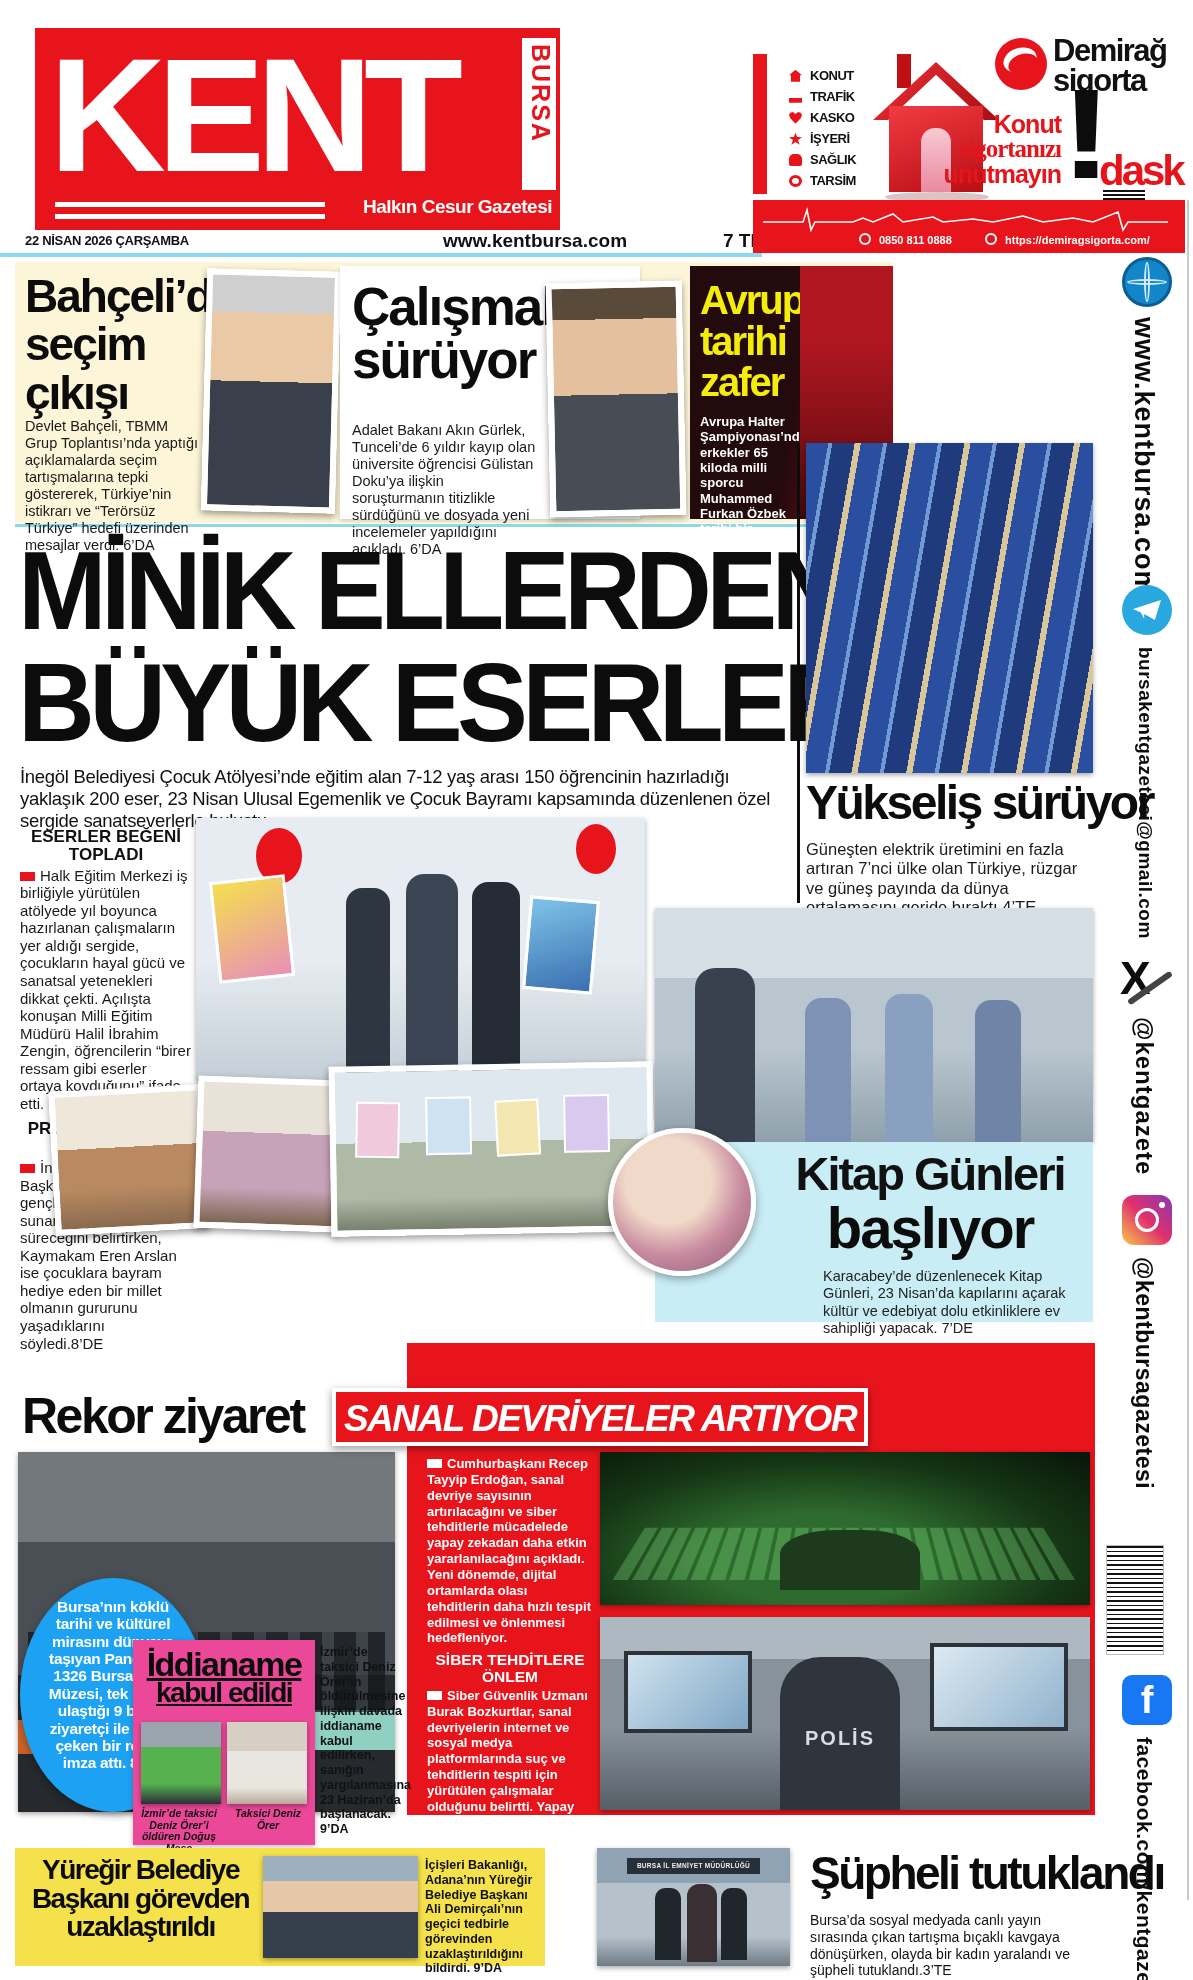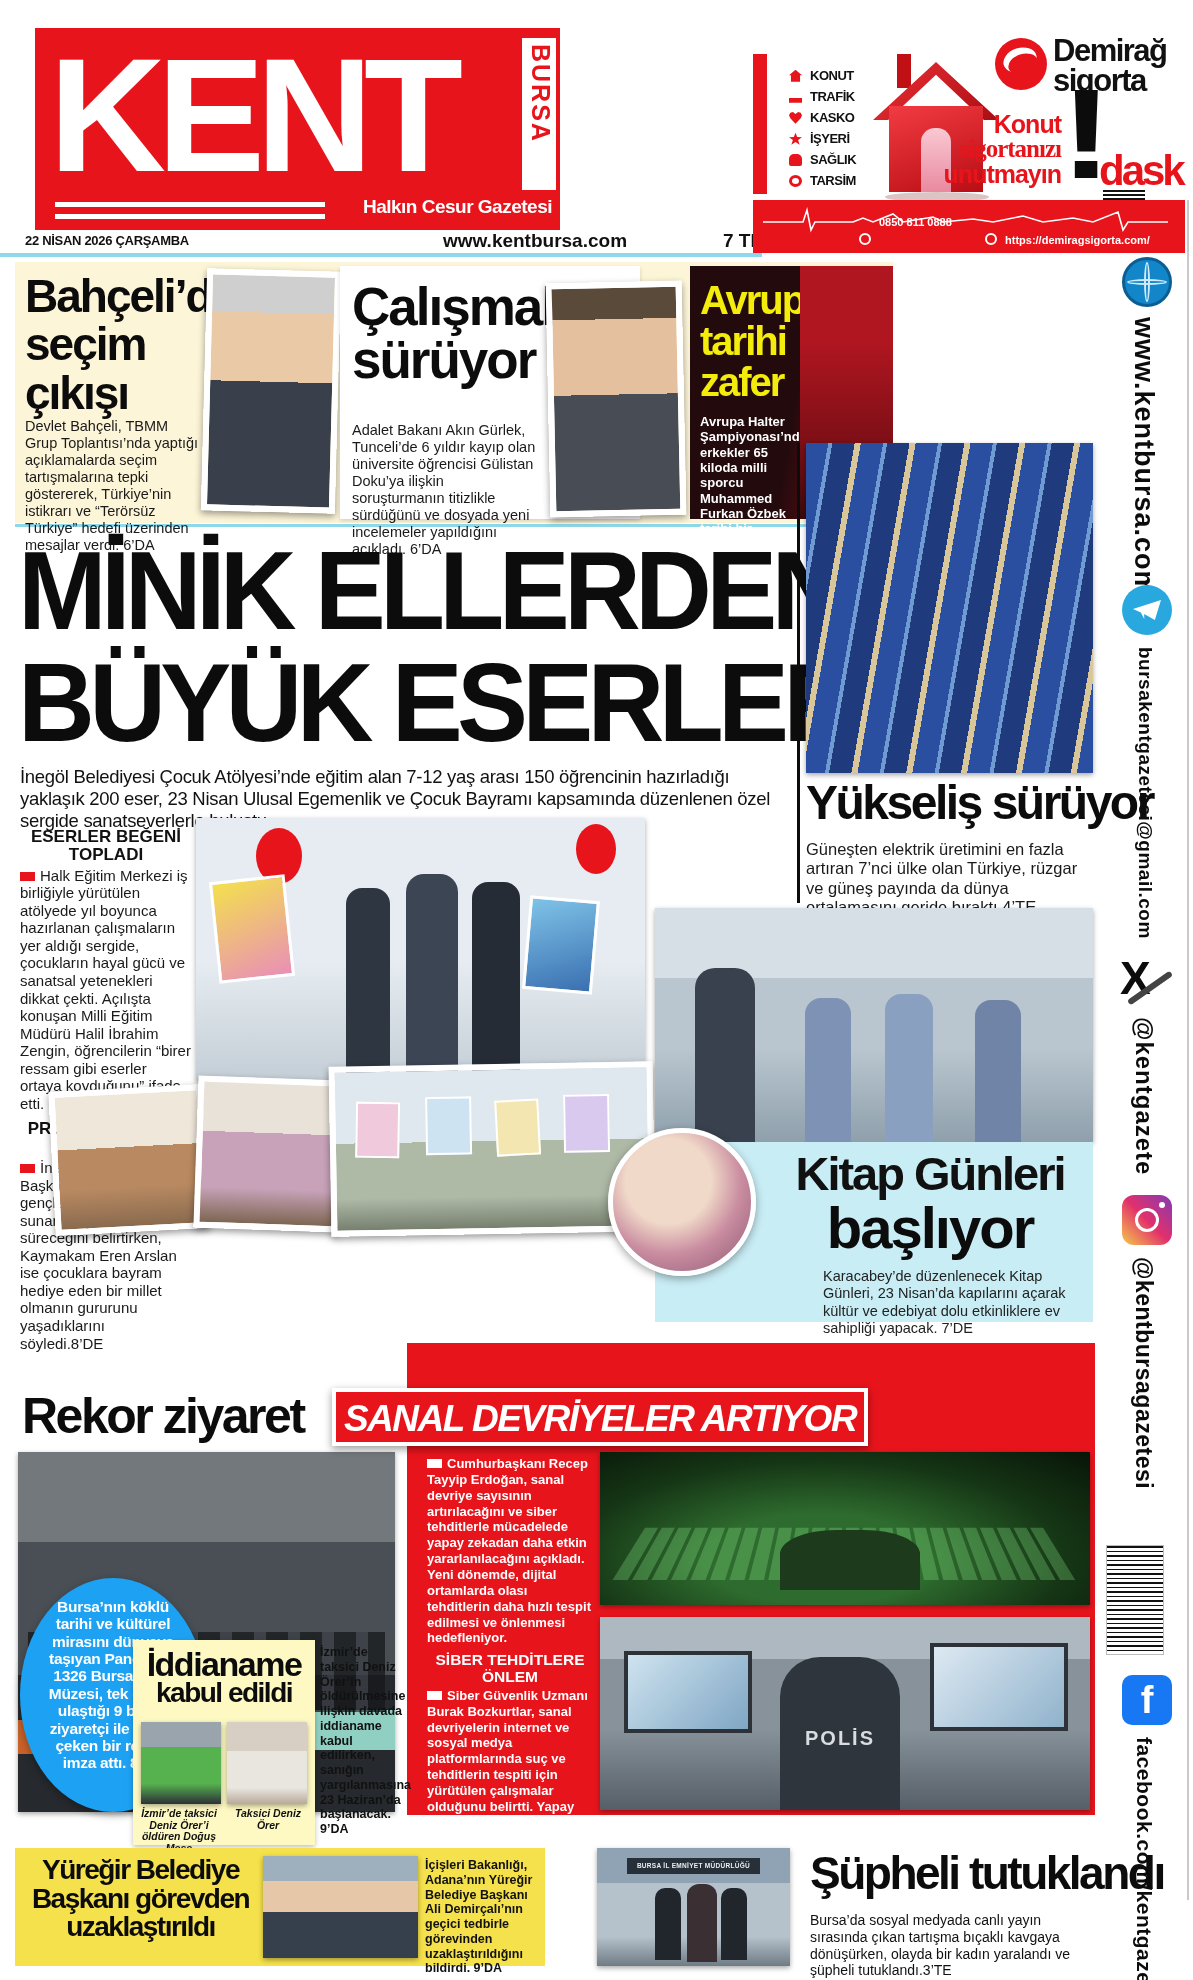--- a/index.html
+++ b/index.html
@@ -89,7 +89,7 @@
         <polyline points="0,18 40,18 44,6 48,26 52,18 90,18 100,14 110,18 130,10 140,18 170,13 180,18 210,15 230,18 260,12 280,18 310,14 330,18 355,8 360,26 365,18 405,18" fill="none" stroke="#fff" stroke-width="1.6"></polyline>
       </svg>
       <div class="abs" style="left:106px;top:33px;width:12px;height:12px;border-radius:50%;border:2px solid #fff;box-sizing:border-box;"></div>
-      <div class="abs white b" style="left:126px;top:16px;font-size:11px;">0850 811 0888</div>
+      <div class="abs white b" style="left:126px;top:34px;font-size:11px;">0850 811 0888</div>
       <div class="abs" style="left:232px;top:33px;width:12px;height:12px;border-radius:50%;border:2px solid #fff;box-sizing:border-box;"></div>
       <div class="abs white b" style="left:252px;top:34px;font-size:11px;">https://demiragsigorta.com/</div>
     </div>

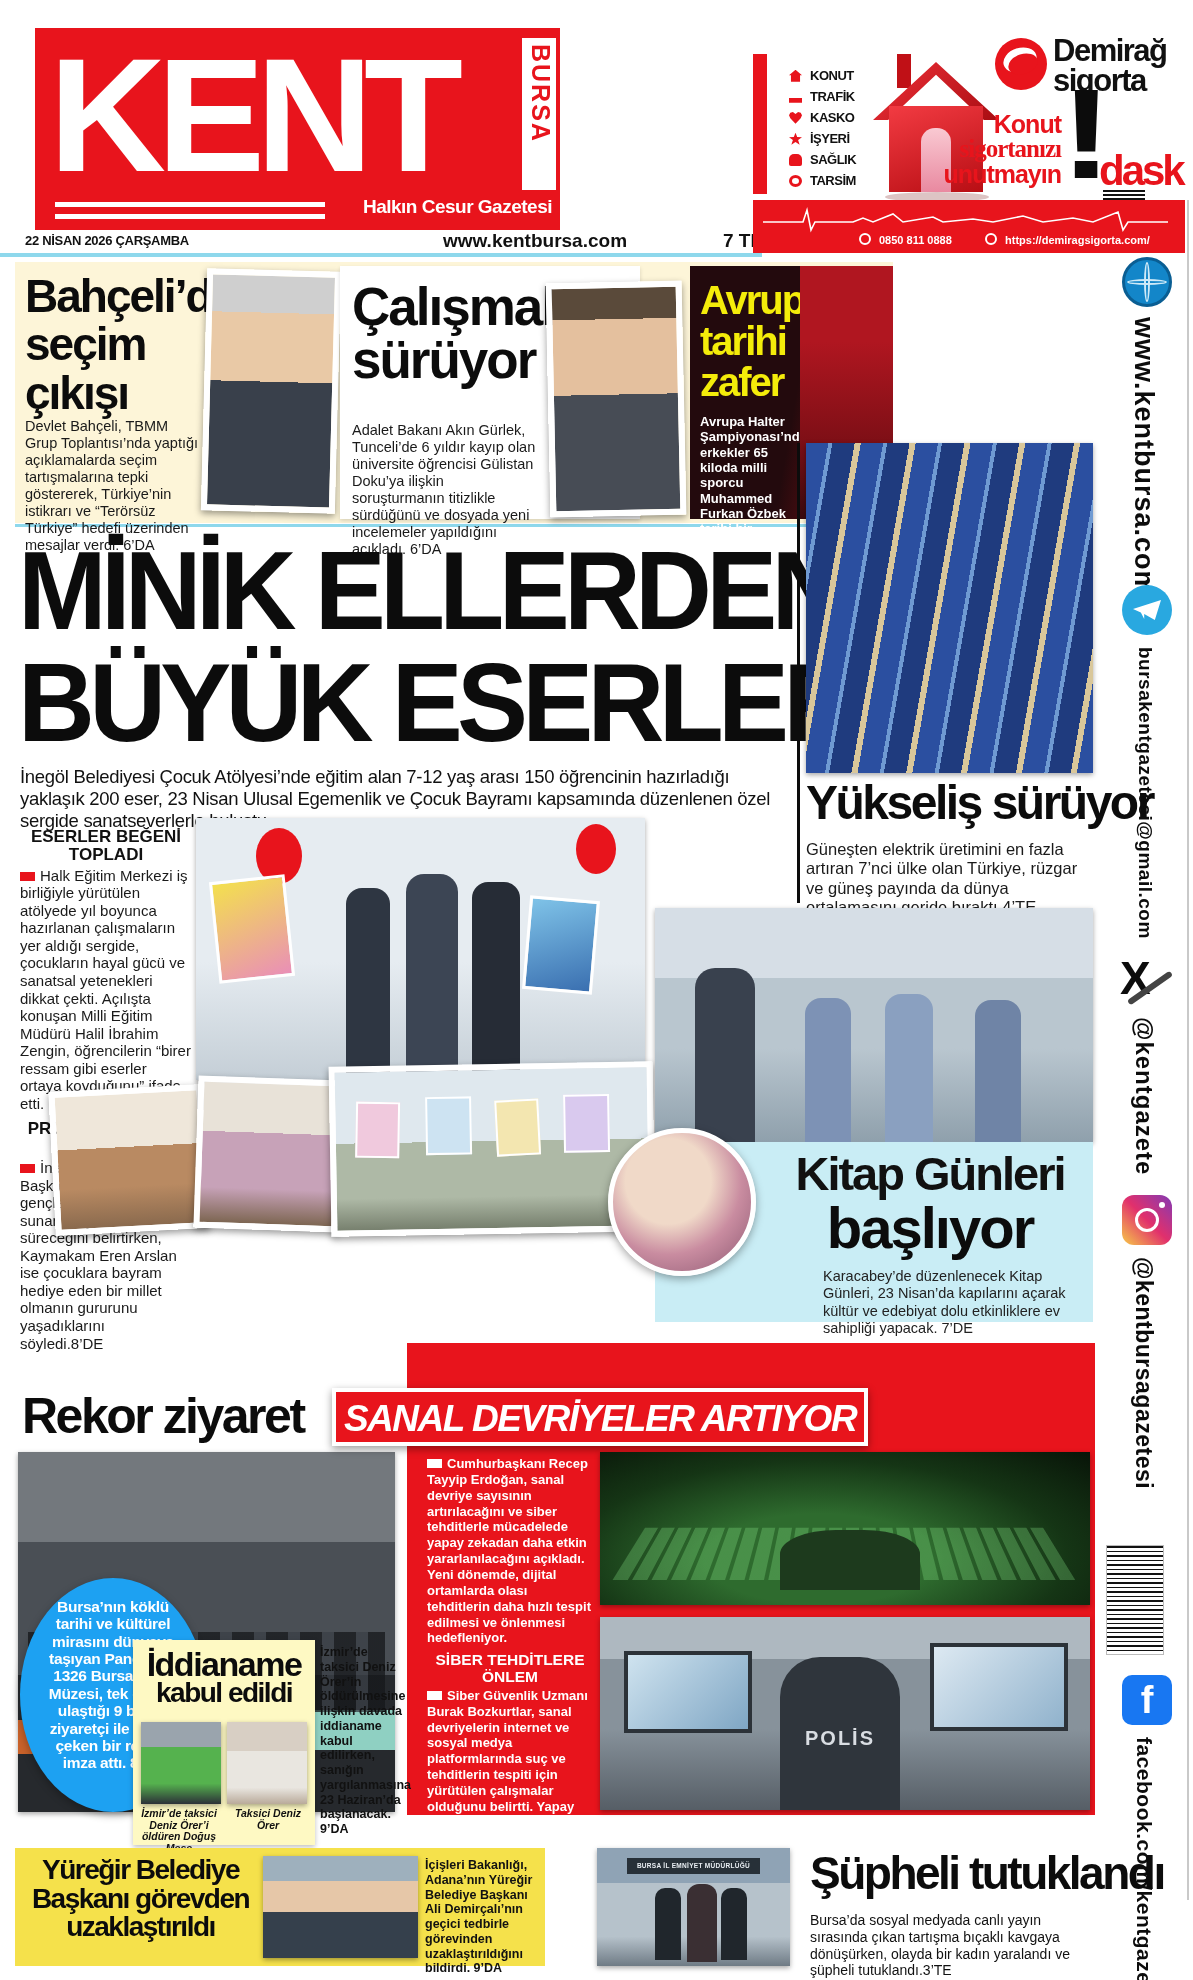--- a/index.html
+++ b/index.html
@@ -208,7 +208,7 @@
     </div>
   </div>
 
-  <div class="abs" style="left:133px;top:1640px;width:182px;height:205px;background:#fef9c3;box-shadow:0 2px 5px rgba(0,0,0,.25);">
+  <div class="abs" style="left:133px;top:1640px;width:182px;height:205px;background:#ec4899;box-shadow:0 2px 5px rgba(0,0,0,.25);text-decoration:underline;">
     <div class="center hl" style="padding-top:8px;font-size:34px;letter-spacing:-1.5px;">İddianame</div>
     <div class="center hl" style="font-size:28px;letter-spacing:-1.5px;">kabul edildi</div>
     <div class="abs photo" style="left:8px;top:82px;width:80px;height:82px;background:linear-gradient(180deg,#9aa4ad 0 30%,#55b24e 30% 75%,#2c3038 100%);"></div>

